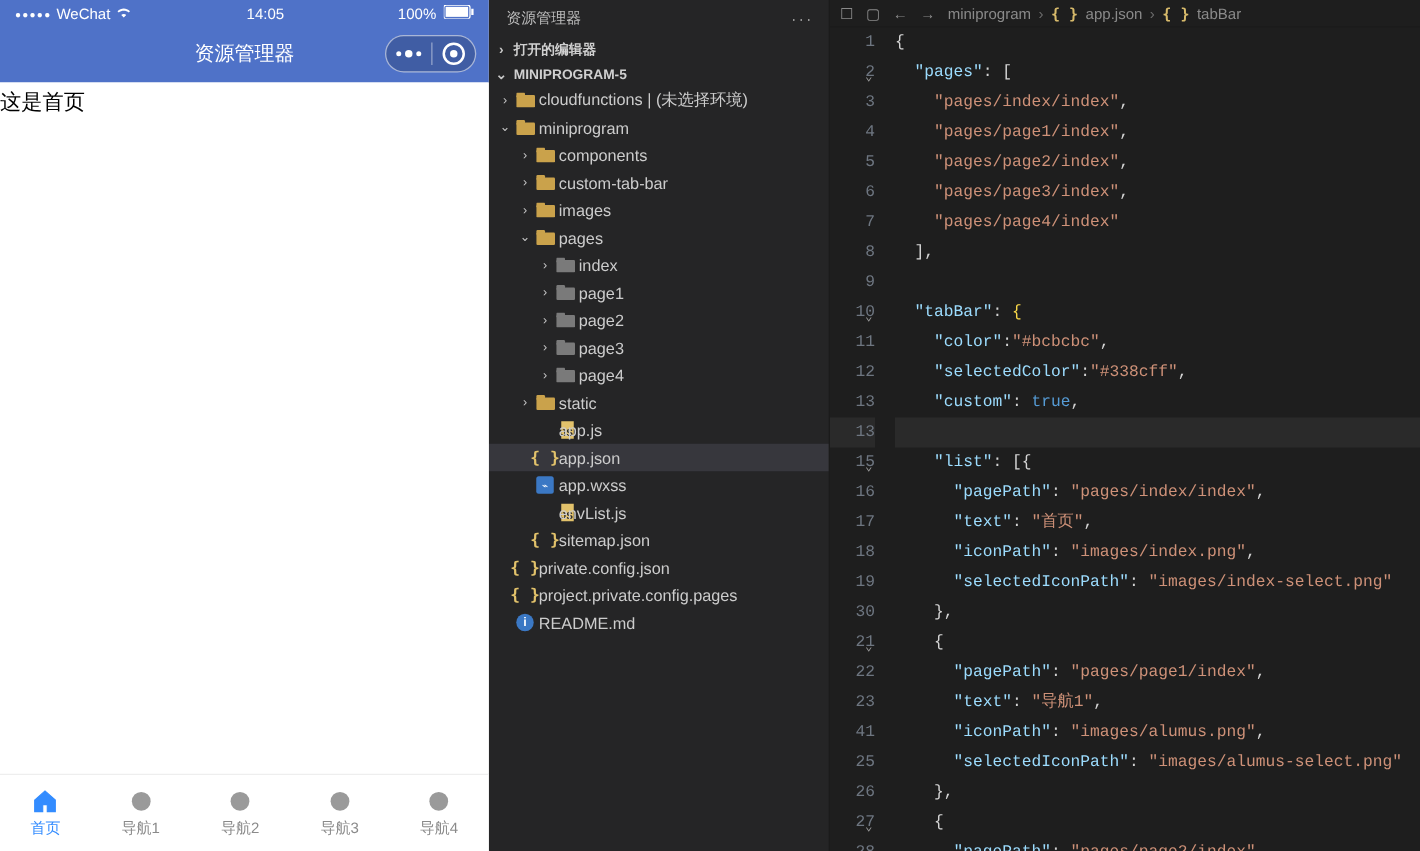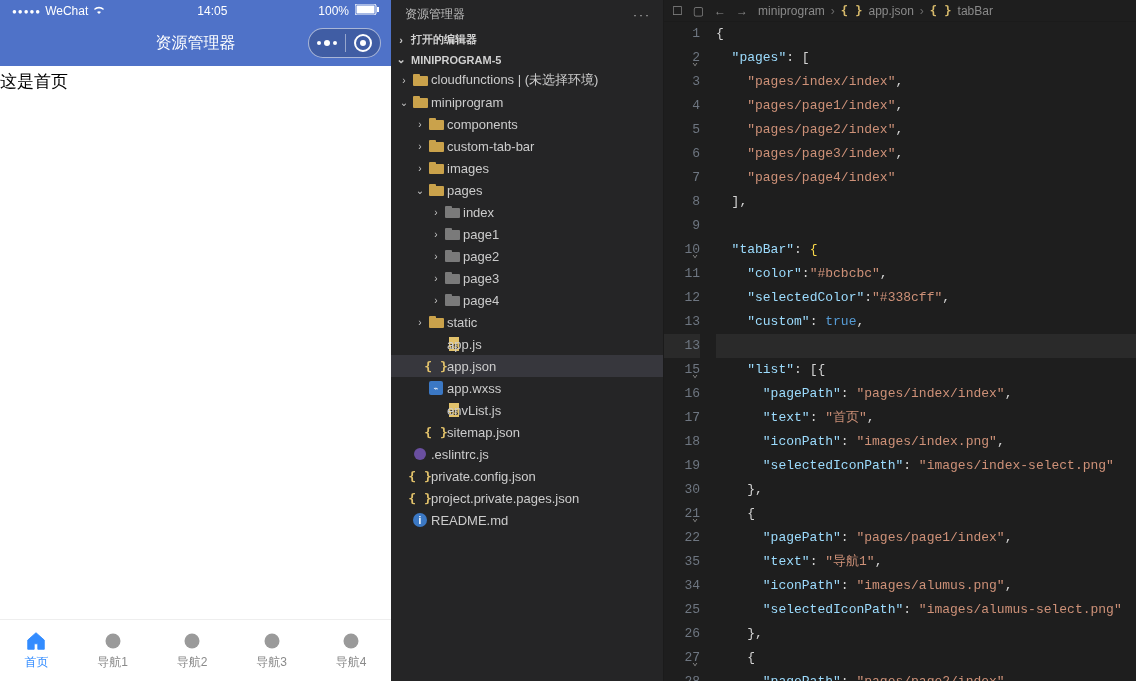--- a/index.html
+++ b/index.html
@@ -383,15 +383,6 @@
           <span class="icon-brackets">{ }</span>
         </span>
         <span class="label">sitemap.json</span>
-      </div>
-      <div class="node" style="padding-left: 6px;">
-        <span class="tw"></span>
-        <span class="icon">
-          <svg width="14" height="14">
-            <circle cx="7" cy="7" r="6" fill="#6a4fa0"></circle>
-          </svg>
-        </span>
-        <span class="label">.eslintrc.js</span>
       </div>
       <div class="node" style="padding-left: 6px;">
         <span class="tw"></span>

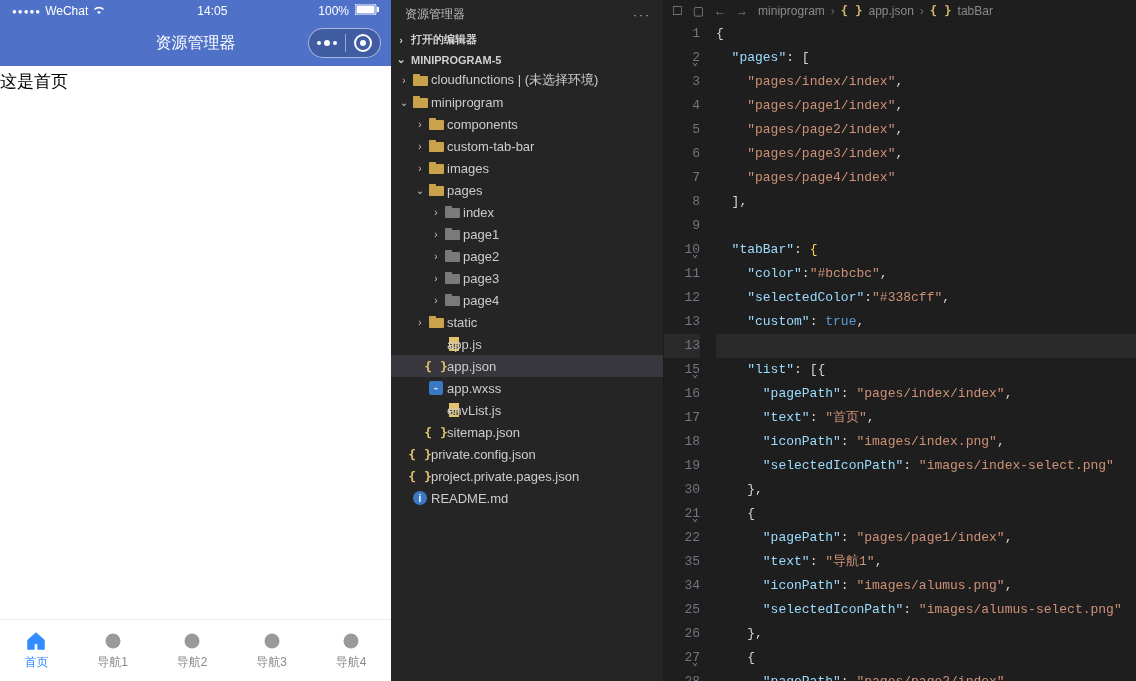--- a/index.html
+++ b/index.html
@@ -396,7 +396,7 @@
         <span class="icon">
           <span class="icon-brackets">{ }</span>
         </span>
-        <span class="label">project.private.pages.json</span>
+        <span class="label">project.private.config.pages</span>
       </div>
       <div class="node" style="padding-left: 6px;">
         <span class="tw"></span>

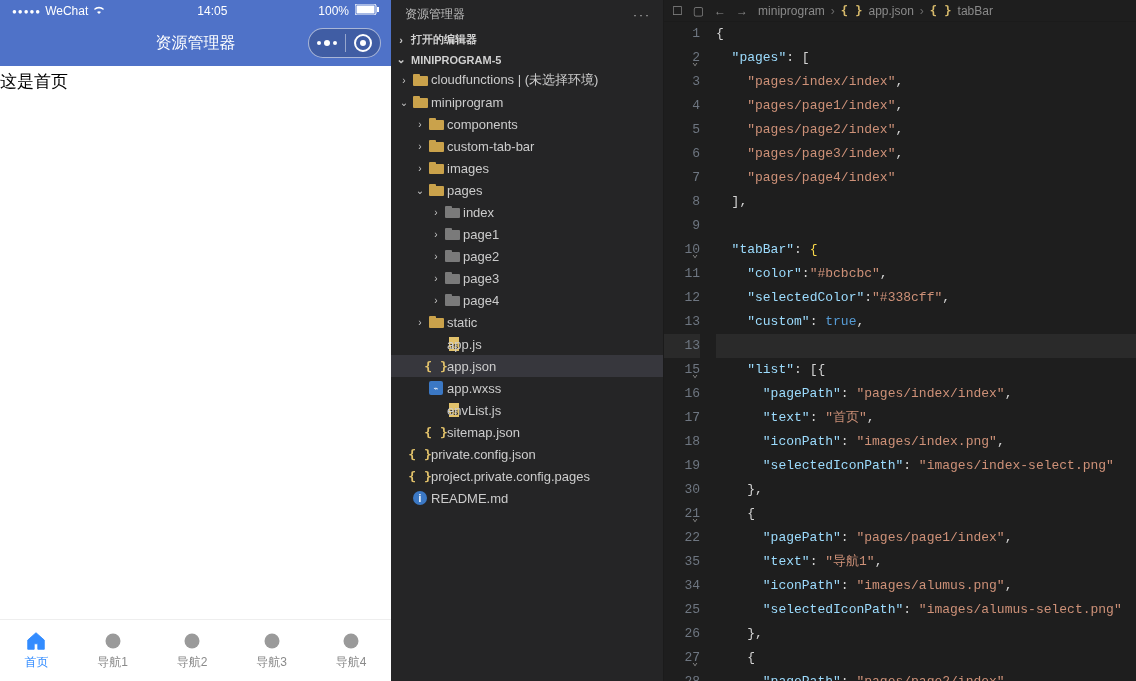--- a/index.html
+++ b/index.html
@@ -448,7 +448,7 @@
         <div class="gl">30</div>
         <div class="gl">21<span class="fold">⌄</span></div>
         <div class="gl">22</div>
-        <div class="gl">35</div>
+        <div class="gl">23</div>
         <div class="gl">34</div>
         <div class="gl">25</div>
         <div class="gl">26</div>

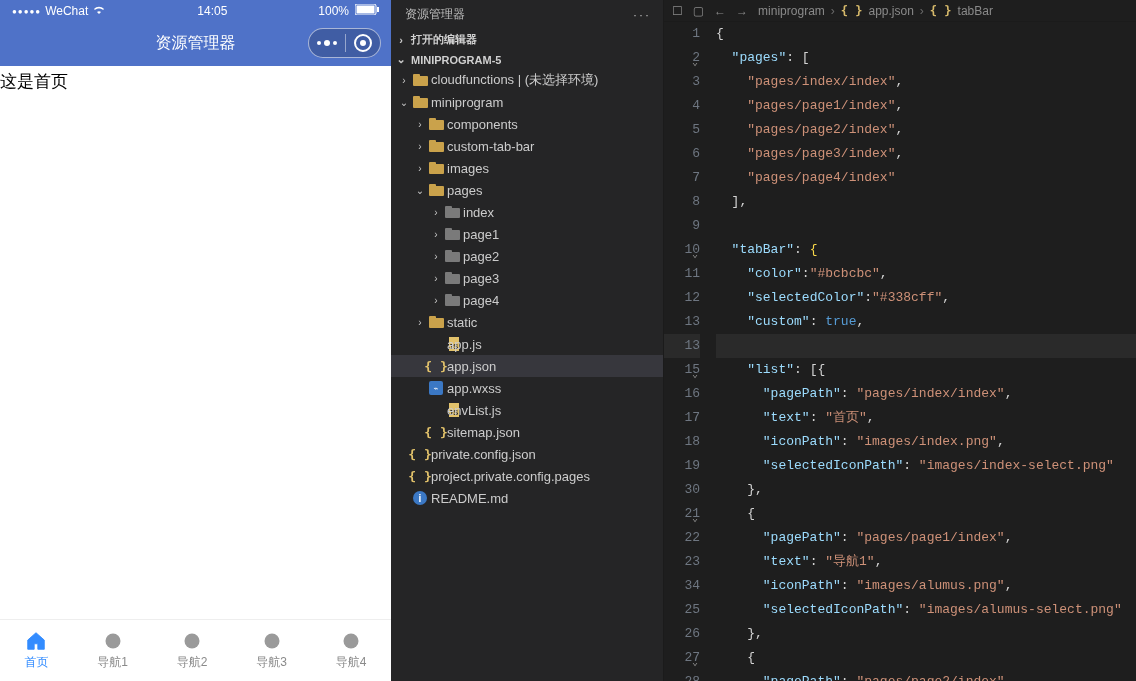--- a/index.html
+++ b/index.html
@@ -449,7 +449,7 @@
         <div class="gl">21<span class="fold">⌄</span></div>
         <div class="gl">22</div>
         <div class="gl">23</div>
-        <div class="gl">34</div>
+        <div class="gl">41</div>
         <div class="gl">25</div>
         <div class="gl">26</div>
         <div class="gl">27<span class="fold">⌄</span></div>

